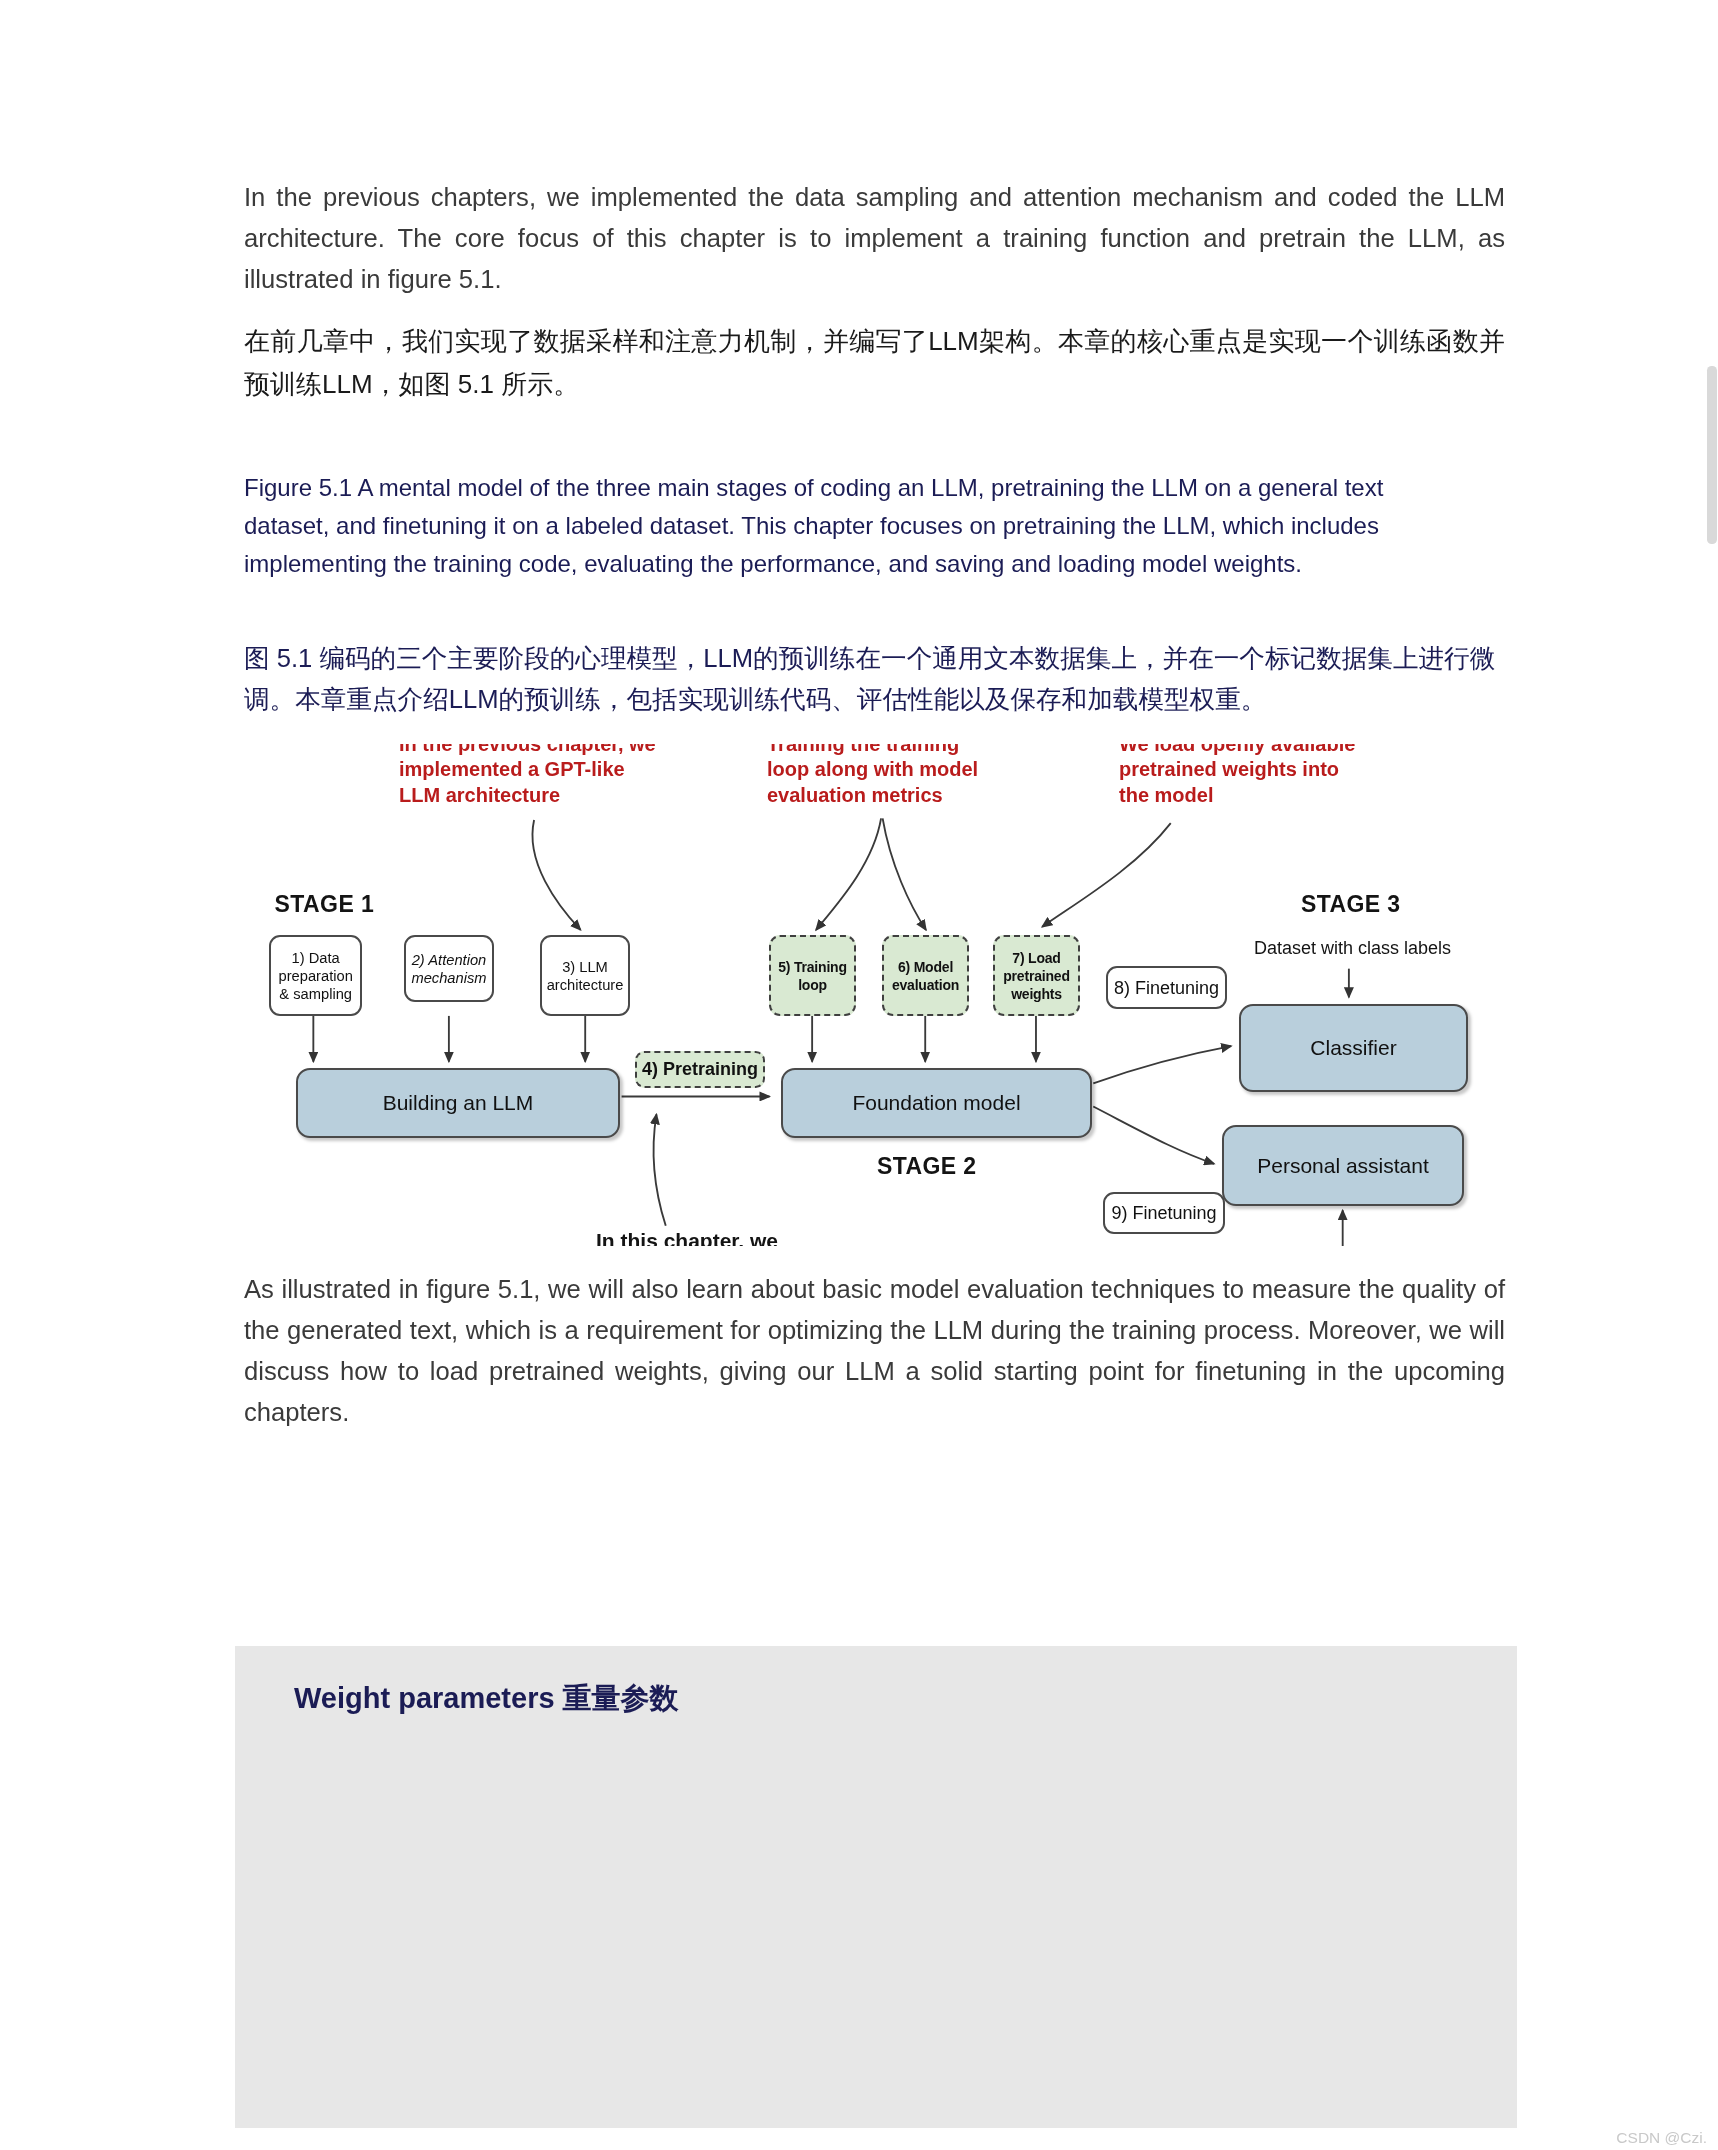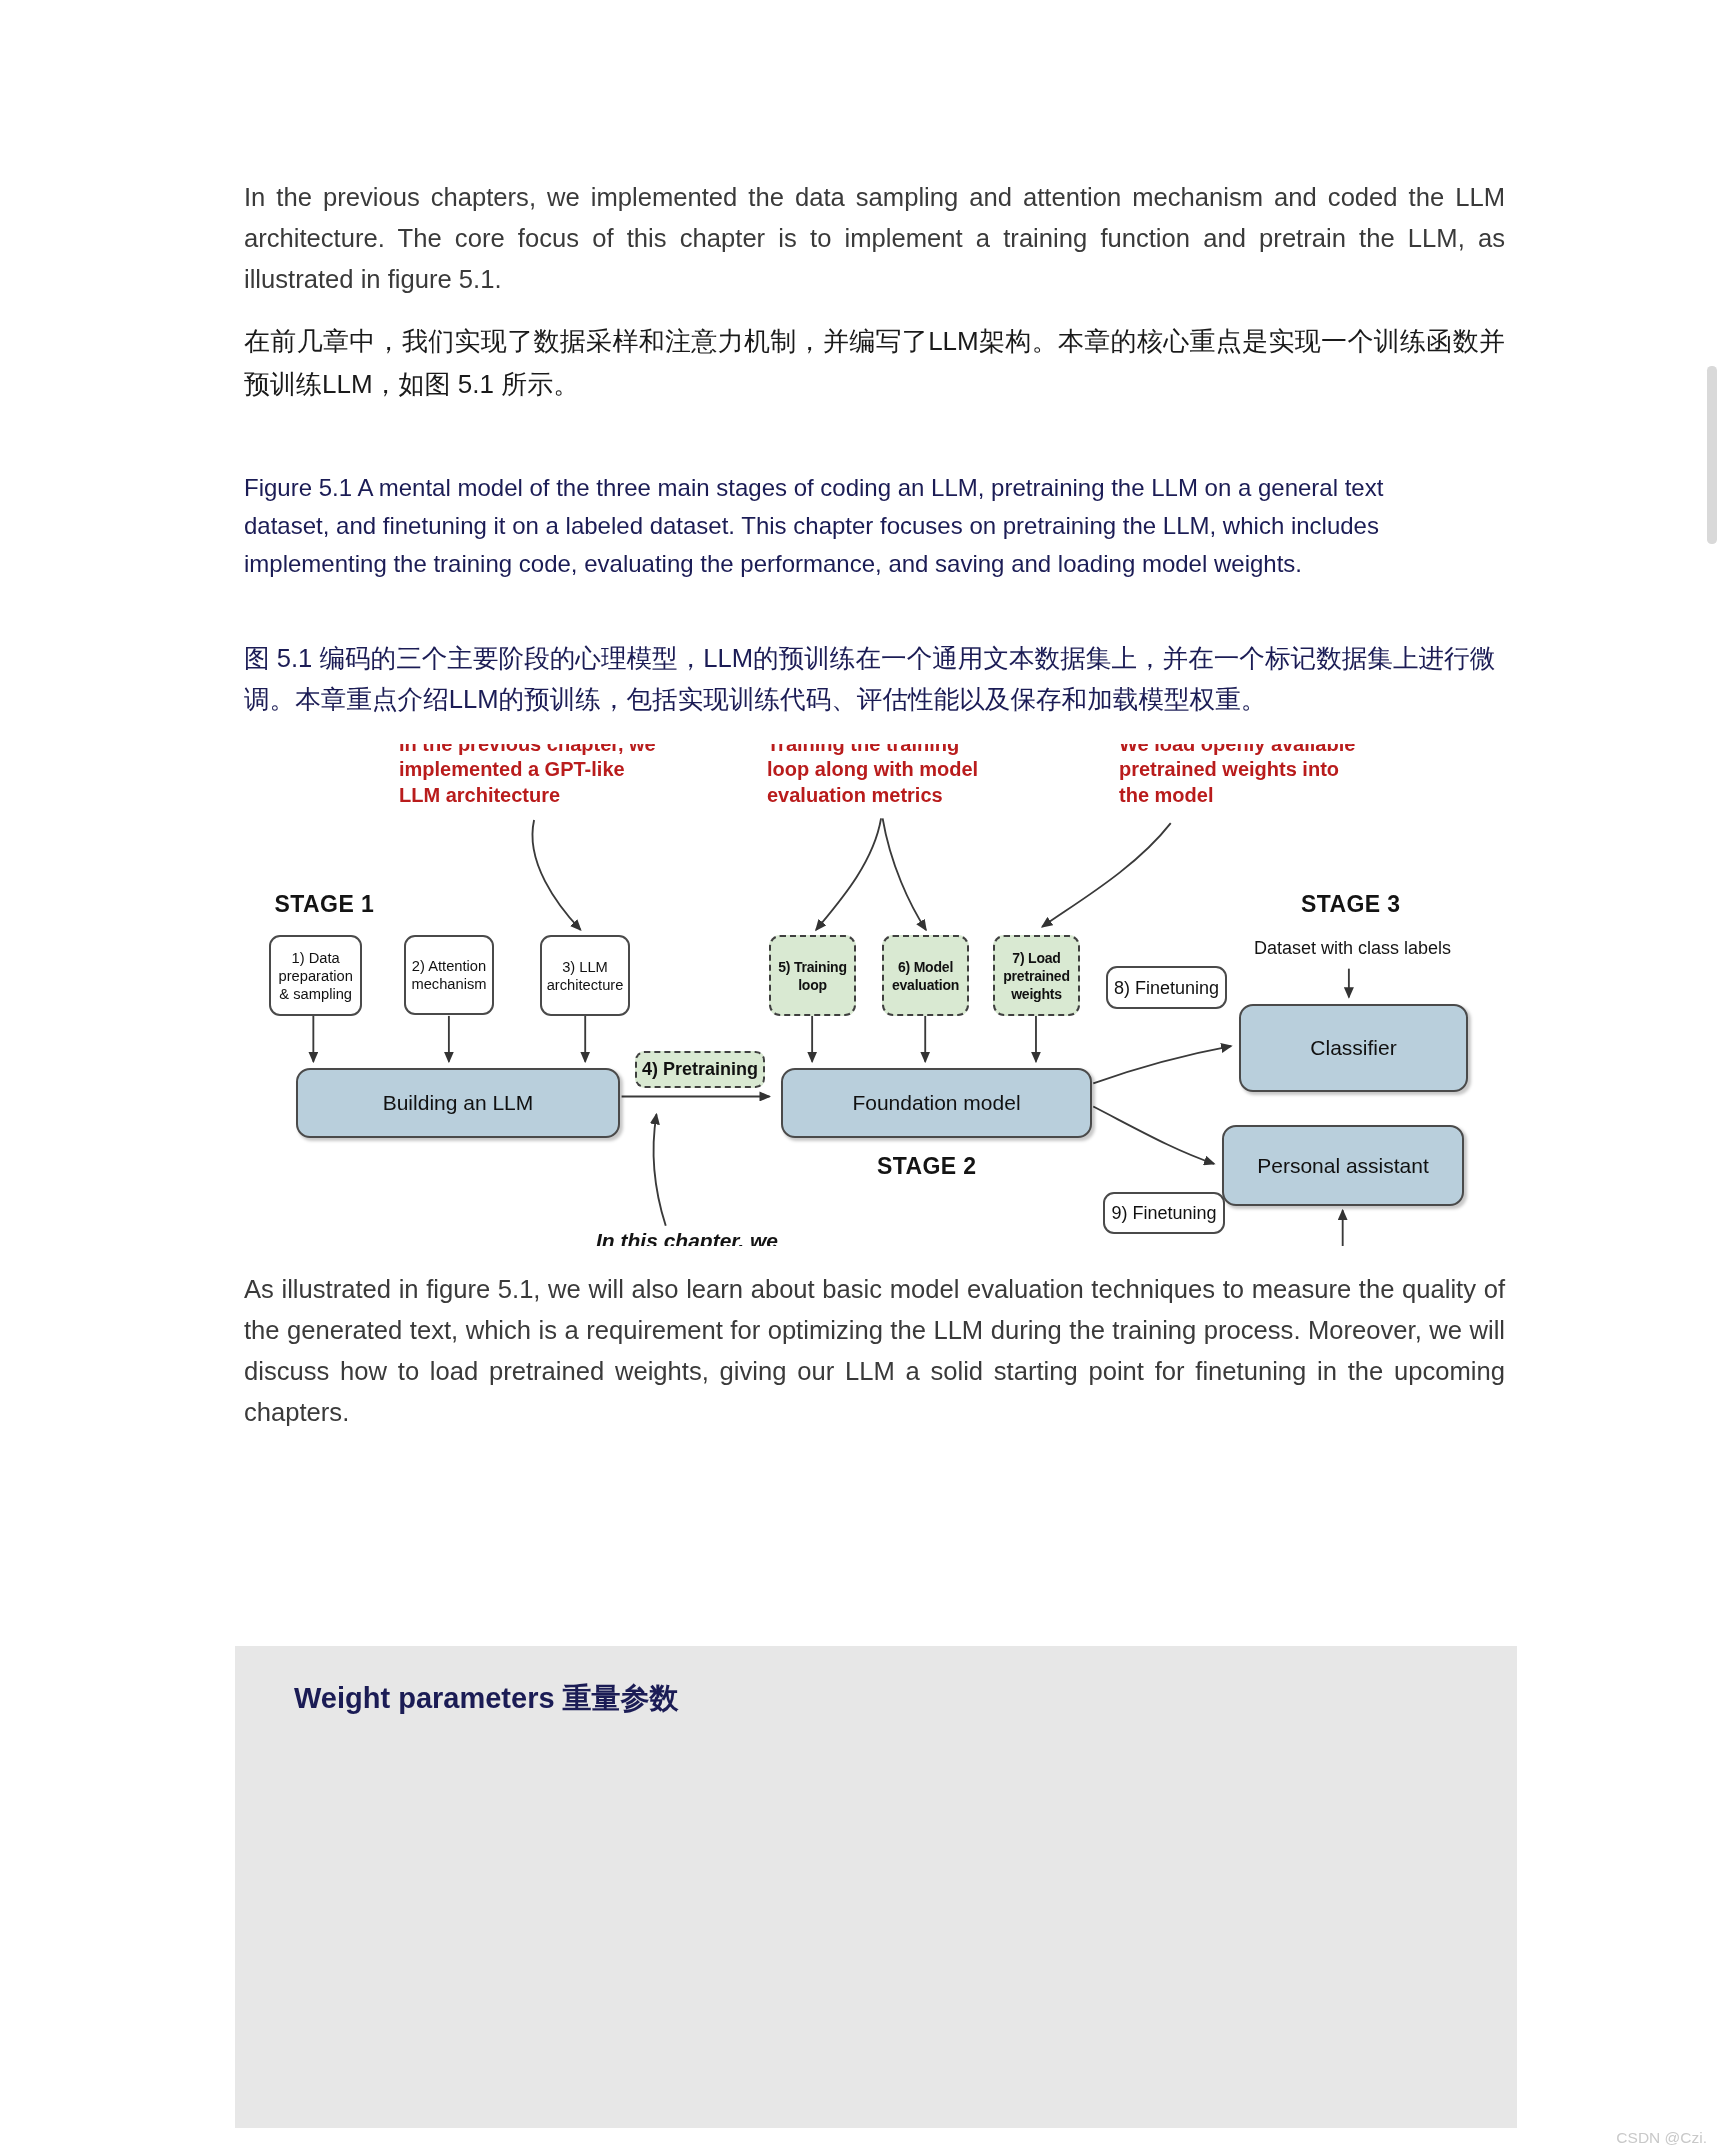--- a/index.html
+++ b/index.html
@@ -125,7 +125,7 @@
     <div class="stage" style="left:1038px;top:147px;">STAGE 3</div>
 
     <div class="stepbox" style="left:6.2px;   top:191px; width:93px; height:81px;">1) Data preparation &amp; sampling</div>
-    <div class="stepbox" style="left:141px; top:191px; width:90px; height:80px;">2) Attention mechanism</div>
+    <div class="stepbox" style="left:141px; top:191px; width:90px; height:67px;font-style:italic;">2) Attention mechanism</div>
     <div class="stepbox" style="left:277px; top:191px; width:90px; height:81px;">3) LLM architecture</div>
     <div class="stepbox green" style="left:506px; top:191px; width:87px; height:81px;">5) Training loop</div>
     <div class="stepbox green" style="left:619px; top:191px; width:87px; height:81px;">6) Model evaluation</div>

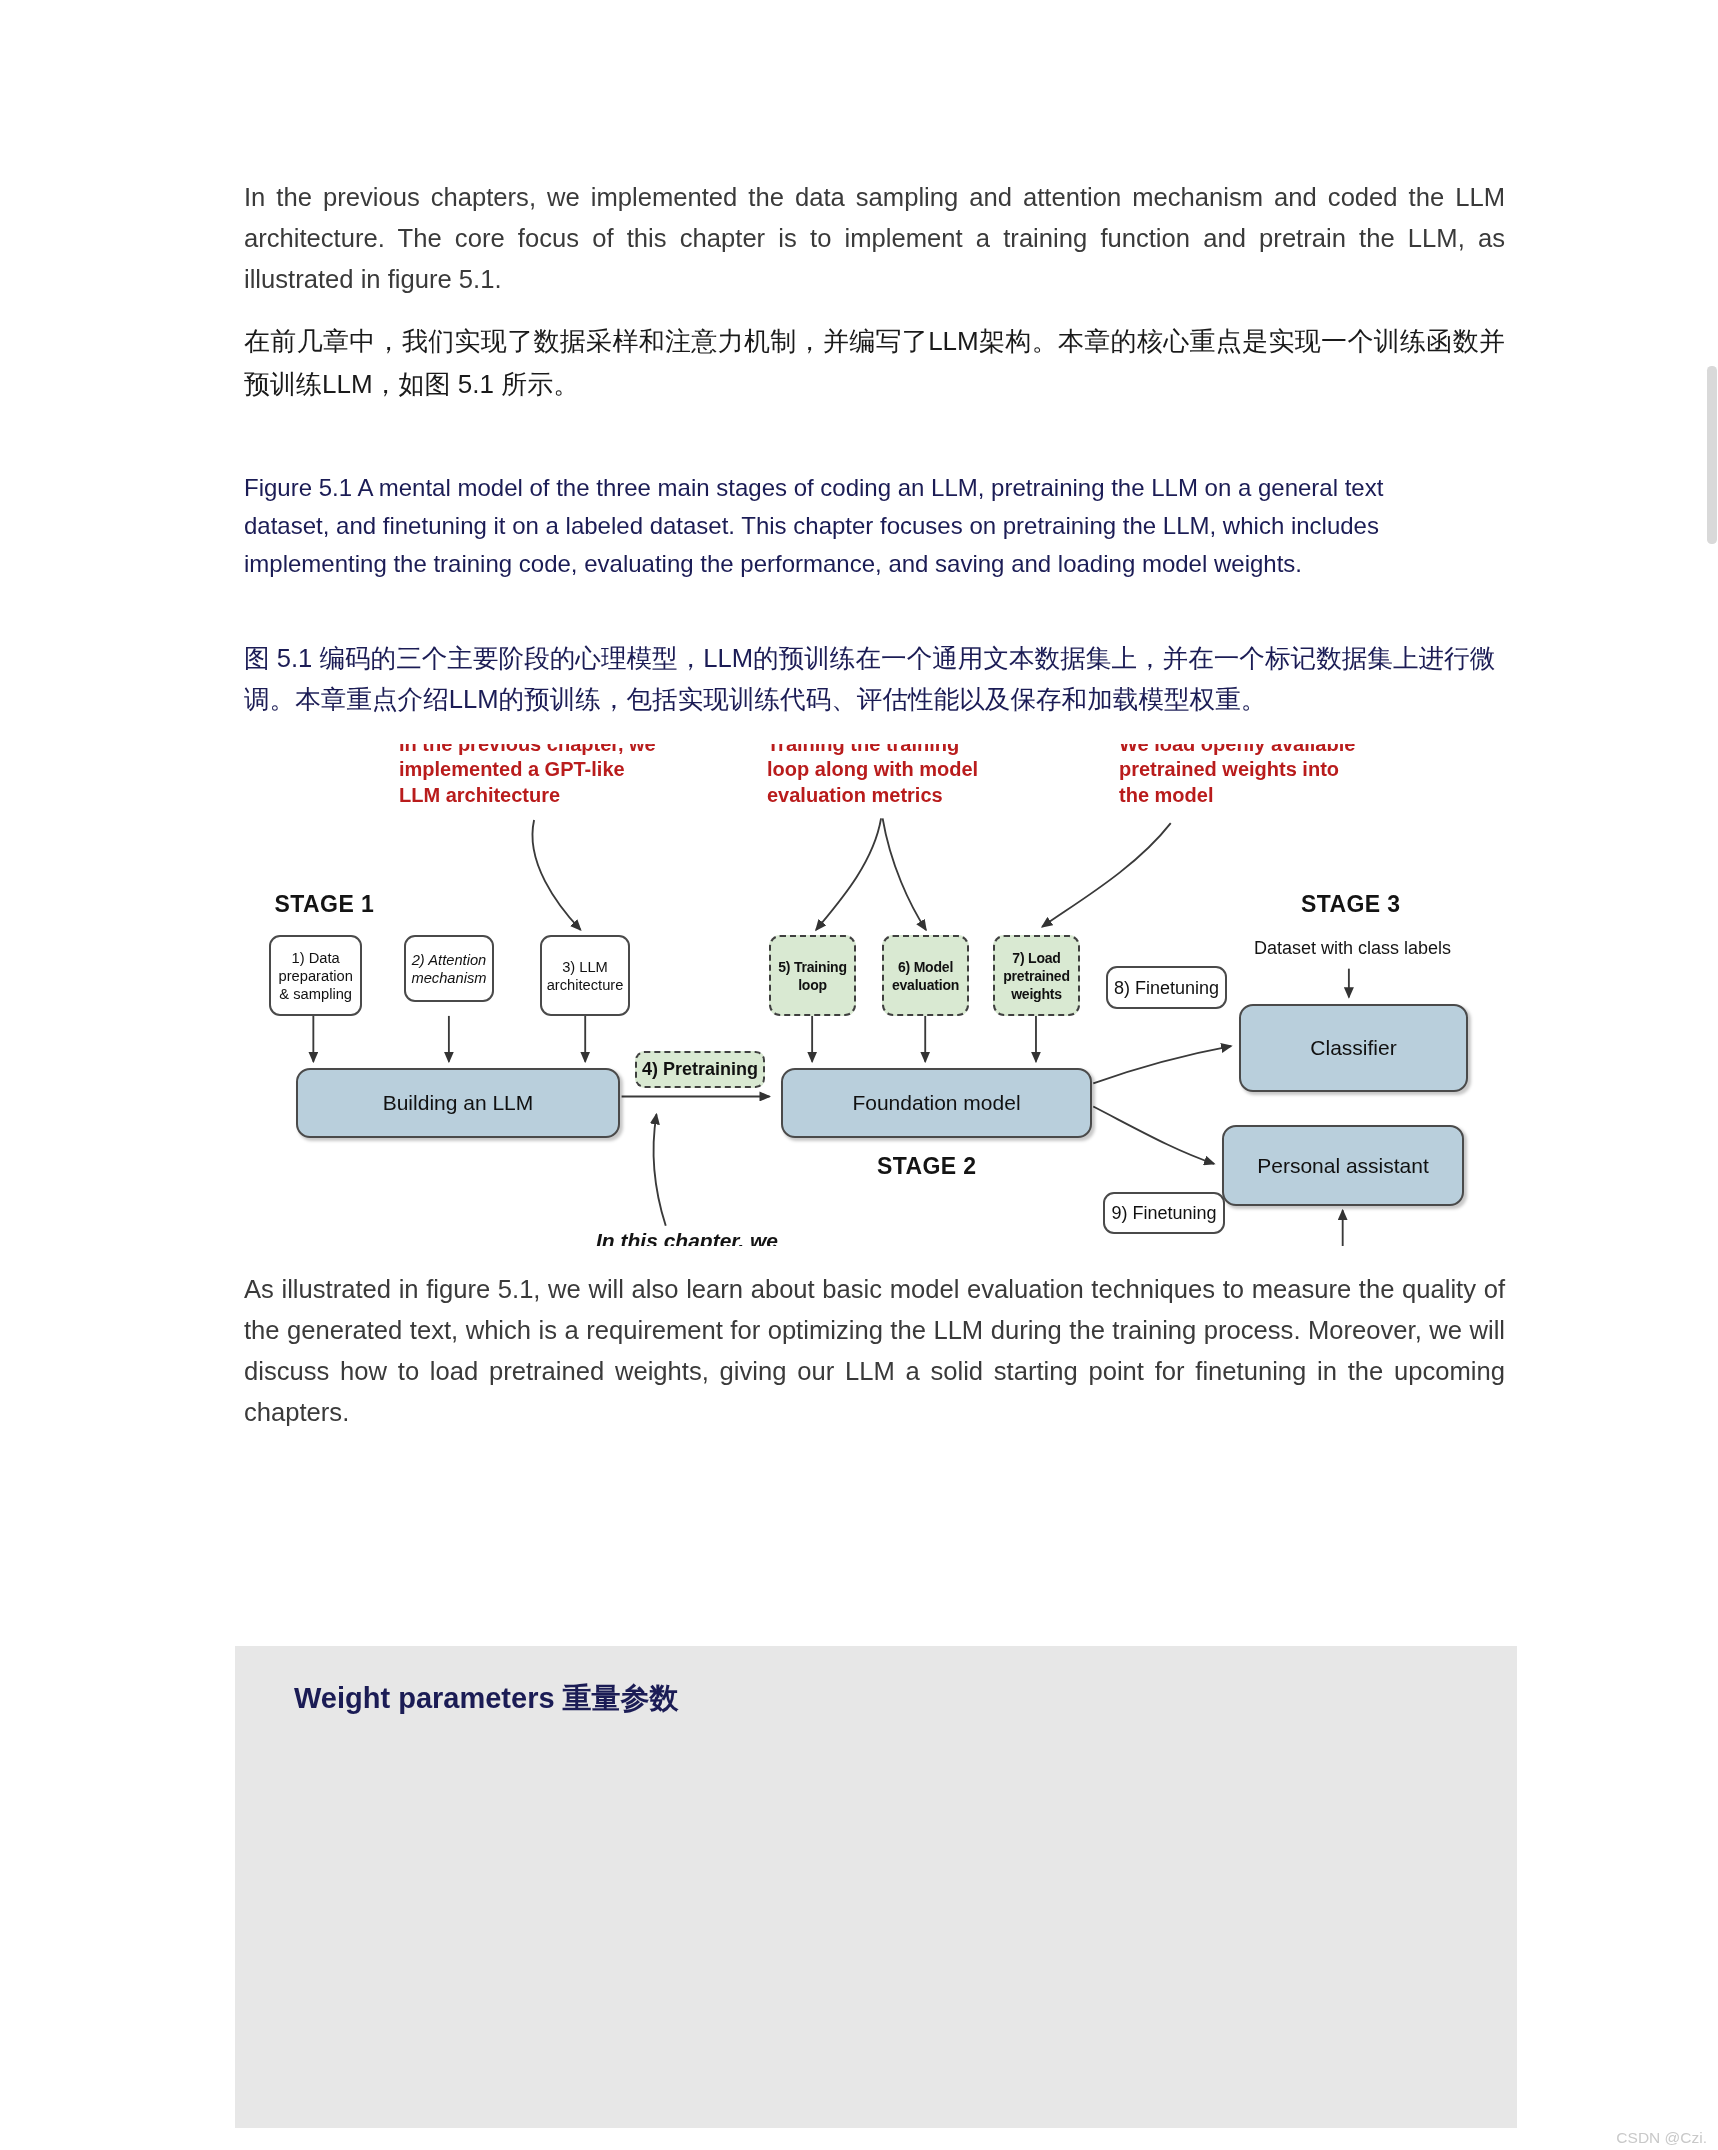--- a/index.html
+++ b/index.html
@@ -118,7 +118,7 @@
       <span>pretrained weights into</span>
       <span>the model</span>
     </div>
-    <div class="ann-bottom" style="left:333px; top:485px;font-style:italic;">In this chapter, we</div>
+    <div class="ann-bottom" style="left:333px; top:485px;">In this chapter, we</div>
 
     <div class="stage" style="left:11.6px;  top:147px;">STAGE 1</div>
     <div class="stage" style="left:614px; top:409px;">STAGE 2</div>

